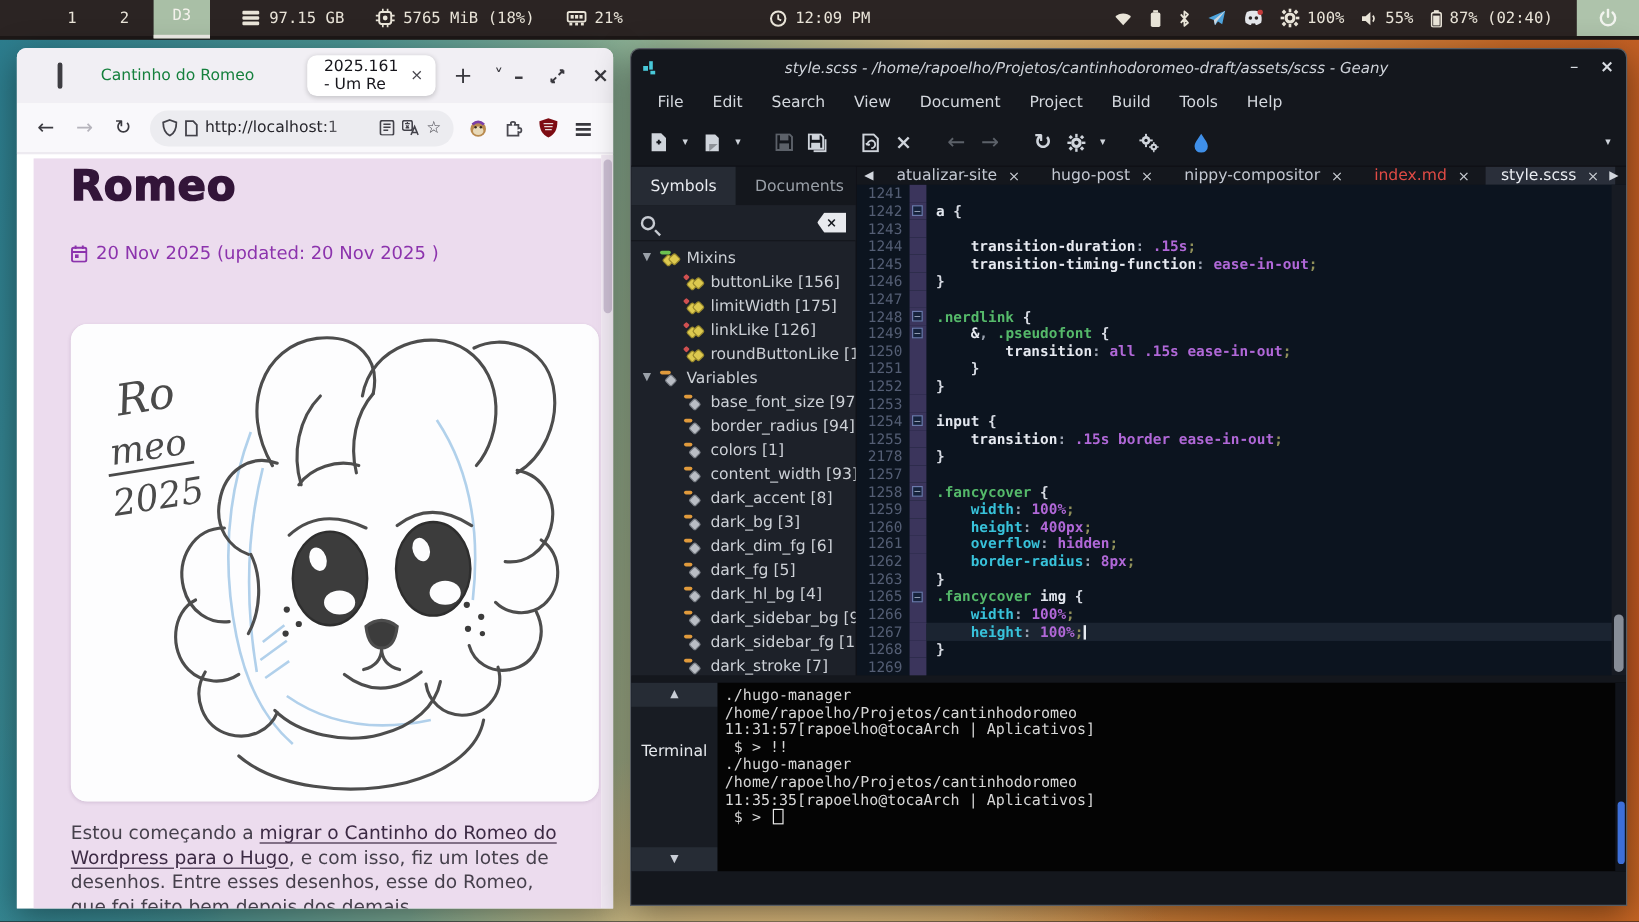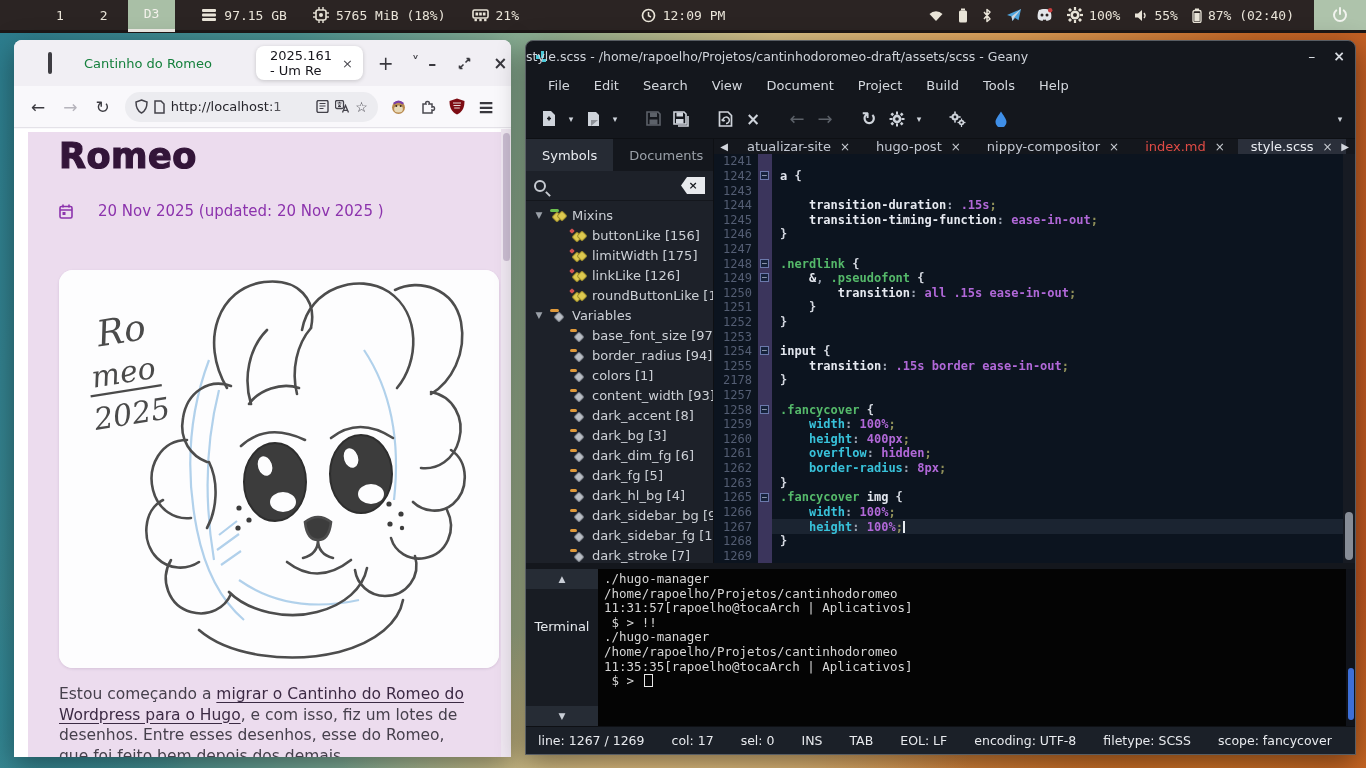--- a/index.html
+++ b/index.html
@@ -60,7 +60,7 @@
   .gwin{position:absolute;left:525px;top:40px;width:831px;height:715px;background:#14171d;
     border:1px solid #585d63;border-radius:8px 8px 0 0;box-shadow:0 8px 28px rgba(0,0,0,.45);color:#d3d7de;}
   .gtitle{height:30px;display:flex;align-items:center;position:relative;}
-  .gtitle-text{position:absolute;left:0;right:60px;text-align:left;font-size:12.5px;color:#cfd3da;padding-right:10px;white-space:nowrap;overflow:hidden;}
+  .gtitle-text{position:absolute;left:0;right:60px;text-align:center;font-size:12.5px;color:#cfd3da;padding-right:10px;white-space:nowrap;overflow:hidden;font-style:italic;}
   .gctl{position:absolute;right:10px;display:flex;gap:18px;color:#d8dce2;font-size:14px;}
   .gappico{margin-left:8px;position:relative;width:14px;height:14px;}
   .gappico i{position:absolute;background:#49c8d8;}

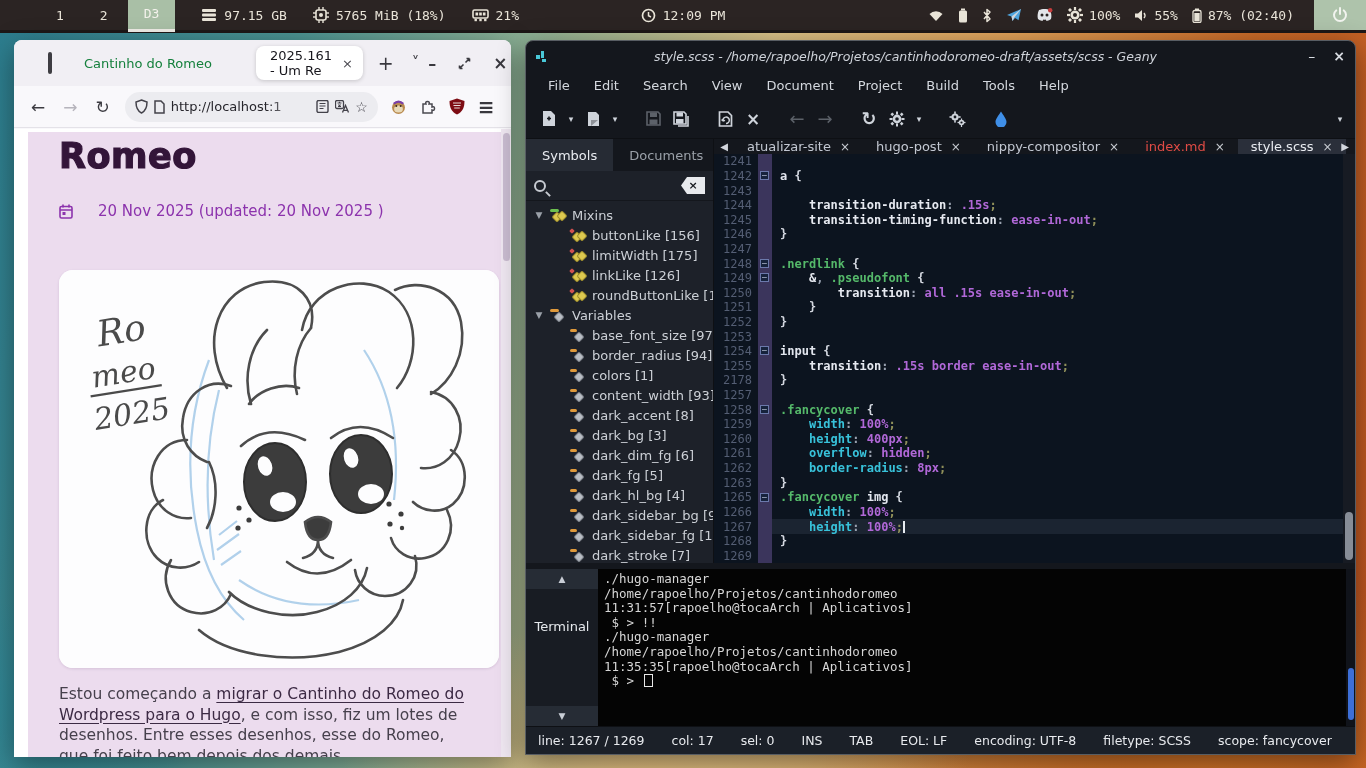--- a/index.html
+++ b/index.html
@@ -49,7 +49,7 @@
   .bcontent{position:absolute;left:0;top:89px;right:0;bottom:0;background:#fff;}
   .pinkpage{position:absolute;left:14px;top:3px;right:10px;bottom:0;background:#ecdcee;}
   .ptitle{font-size:35px;font-weight:800;color:#331539;-webkit-text-stroke:1.2px #331539;letter-spacing:.5px;margin:4px 0 0 31px;}
-  .pdate{display:flex;align-items:center;gap:25px;margin:26px 0 0 31px;color:#8c33ad;font-size:15px;}
+  .pdate{display:flex;align-items:center;gap:7px;margin:26px 0 0 31px;color:#8c33ad;font-size:15px;}
   .pcard{position:absolute;left:31px;top:138px;width:440px;height:398px;background:#fdfdfe;border-radius:14px;overflow:hidden;box-shadow:0 1px 3px rgba(60,20,70,.12);}
   .ppara{position:absolute;left:31px;top:552px;width:416px;font-size:15.5px;line-height:20.5px;color:#46404c;}
   .ppara a{color:#3c2a44;text-decoration:underline;text-underline-offset:3px;}

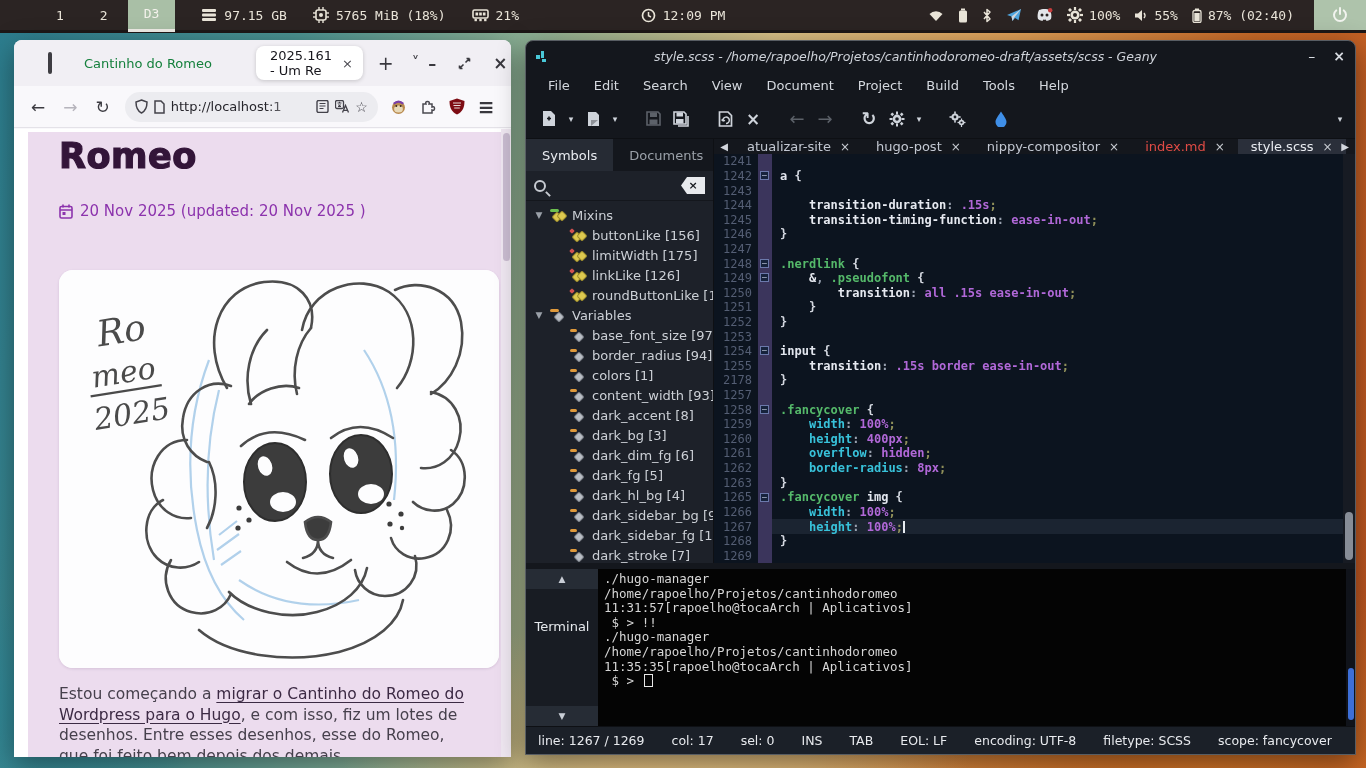--- a/index.html
+++ b/index.html
@@ -956,17 +956,6 @@
       </div>
     </div>
 
-    <div class="gstatus" id="gstatus">
-        <span>line: 1267 / 1269</span>
-        <span>col: 17</span>
-        <span>sel: 0</span>
-        <span>INS</span>
-        <span>TAB</span>
-        <span>EOL: LF</span>
-        <span>encoding: UTF-8</span>
-        <span>filetype: SCSS</span>
-        <span>scope: fancycover</span>
-      </div>
   </div>
 </div>
 

